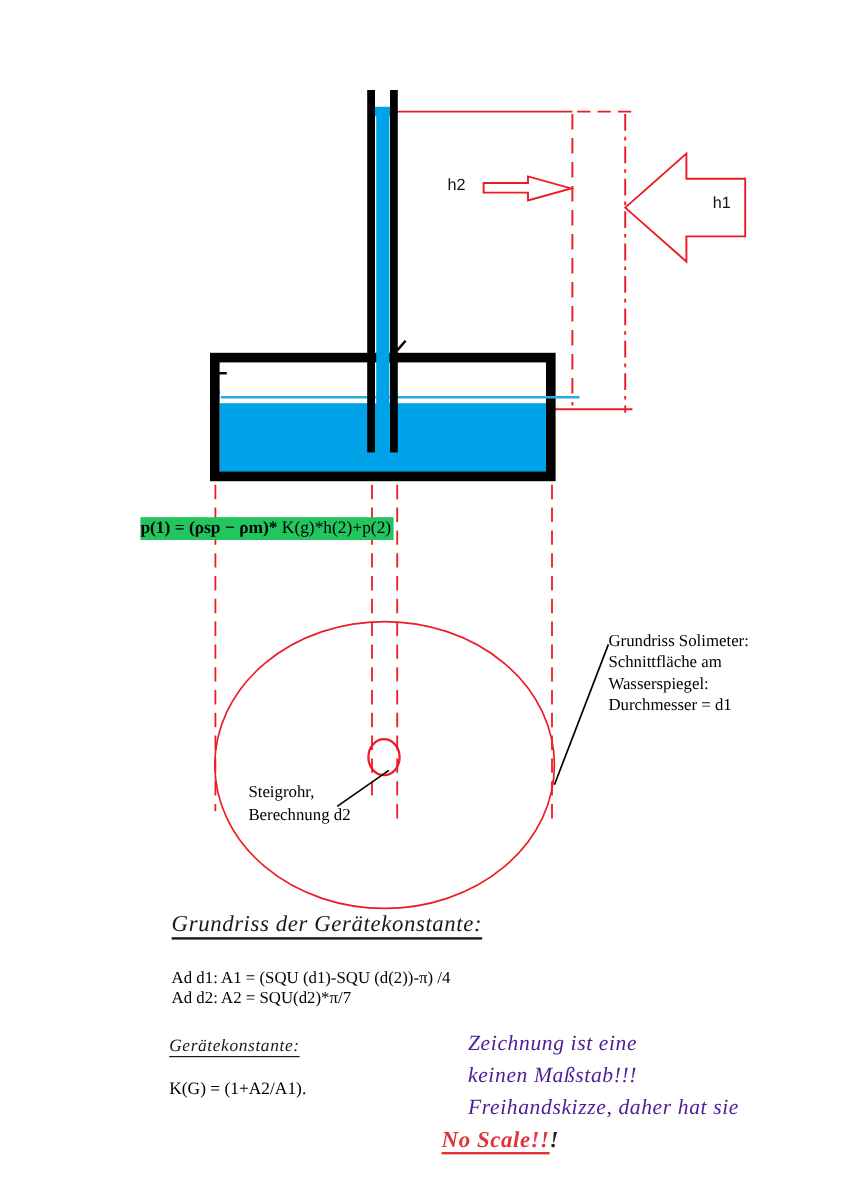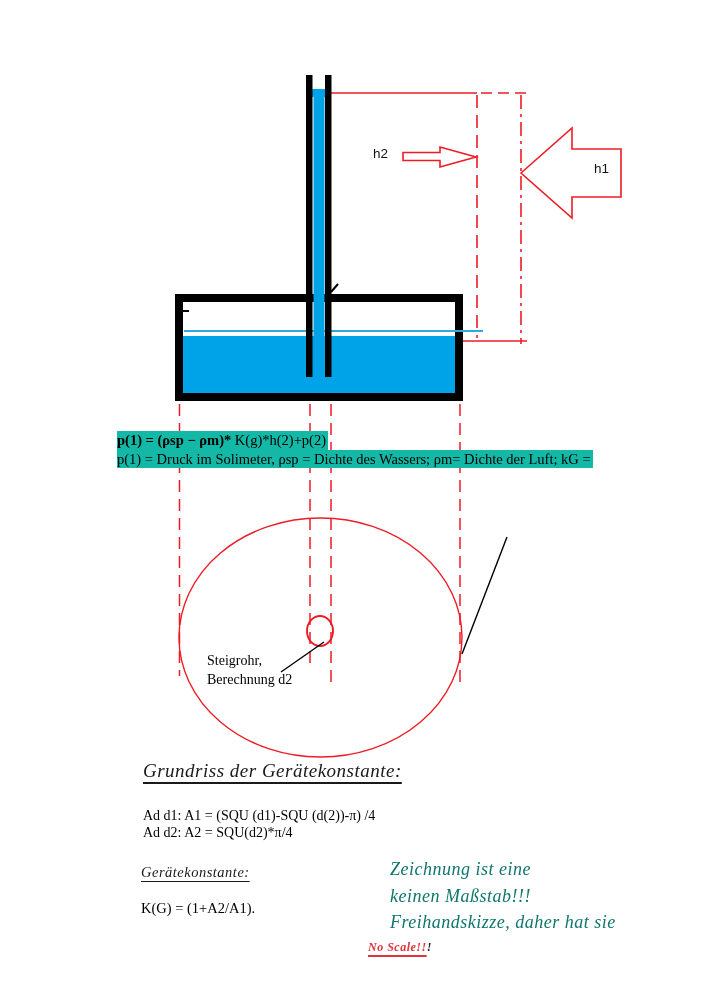--- a/index.html
+++ b/index.html
@@ -14,7 +14,7 @@
   .script{font-family:cursive;font-style:italic;letter-spacing:0.5px;}
   .dim-label{font-size:13.5px;color:#111;}
   .formula-block{left:117px;top:431px;font-size:14.5px;line-height:18.5px;}
-  .formula-block .row{background:#14b8a6;width:fit-content;padding-right:2px;}
+  .formula-block .row{background:#22c55e;width:fit-content;padding-right:2px;}
   .bold{font-weight:bold;}
   .grundriss{left:507px;top:526px;font-size:14px;line-height:18px;}
   .steigrohr{left:207px;top:651px;font-size:14px;line-height:19px;}

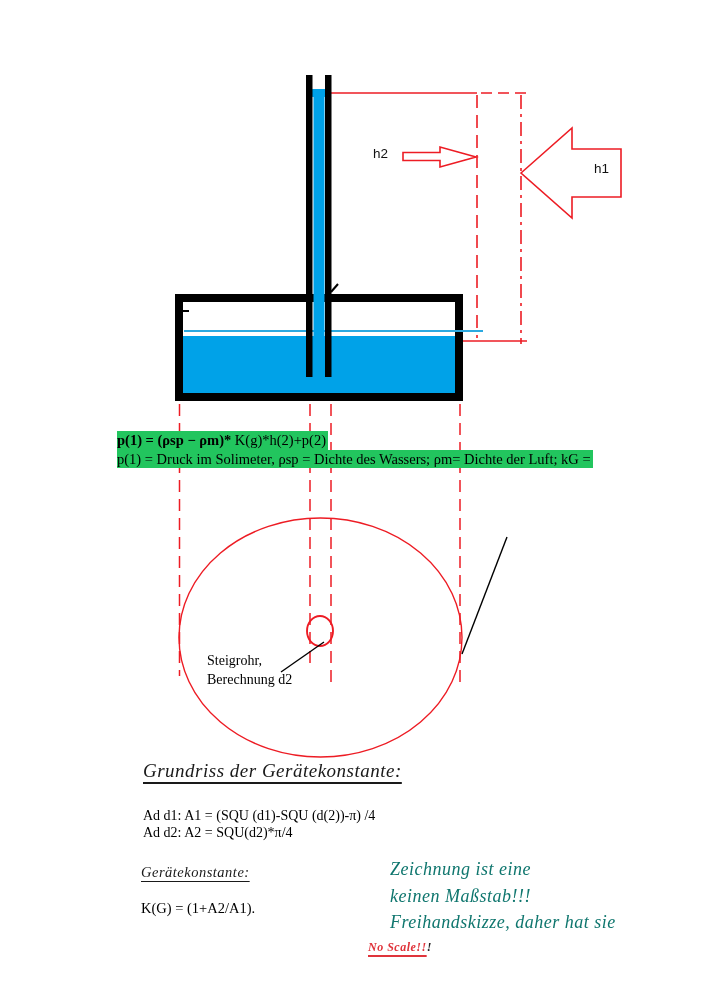--- a/index.html
+++ b/index.html
@@ -92,7 +92,6 @@
     <div class="row">
       <span class="bold">p(1) = (ρsp − ρm)*</span><span> K(g)*h(2)+p(2)</span>
     </div>
-    <div class="row">p(1) = Druck im Solimeter, ρsp = Dichte des Wassers; ρm= Dichte der Luft; kG =</div>
   </div>
 
 

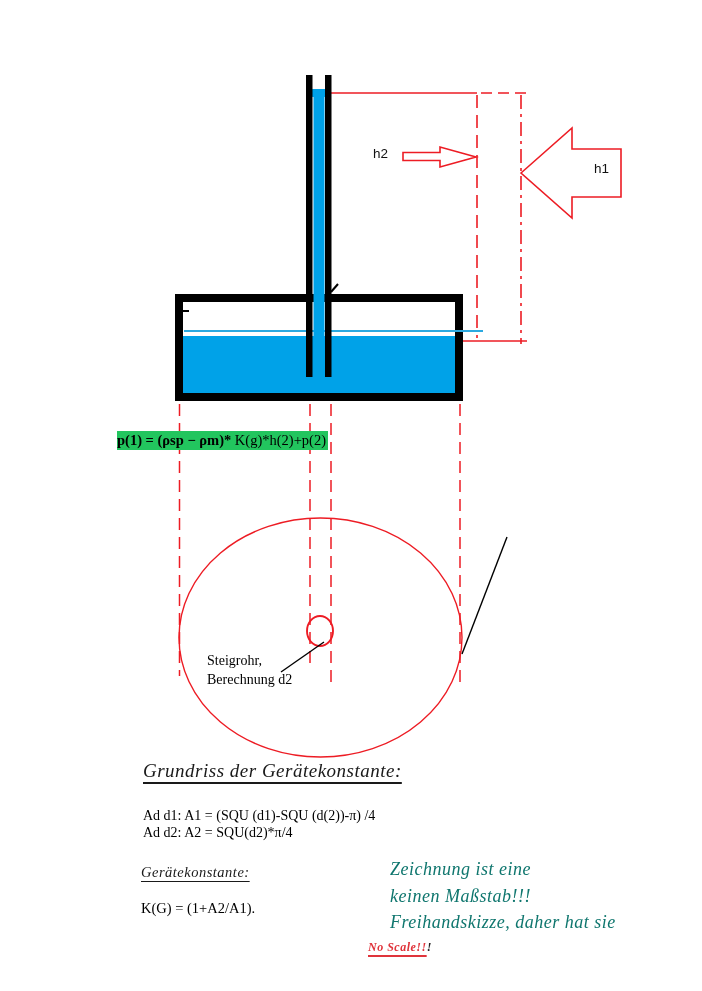--- a/index.html
+++ b/index.html
@@ -94,6 +94,12 @@
     </div>
   </div>
 
+  <div class="abs serif grundriss">
+    <div>Grundriss Solimeter:</div>
+    <div>Schnittfläche am</div>
+    <div>Wasserspiegel:</div>
+    <div>Durchmesser = d1</div>
+  </div>
 
   <div class="abs serif steigrohr">
     <div>Steigrohr,</div>

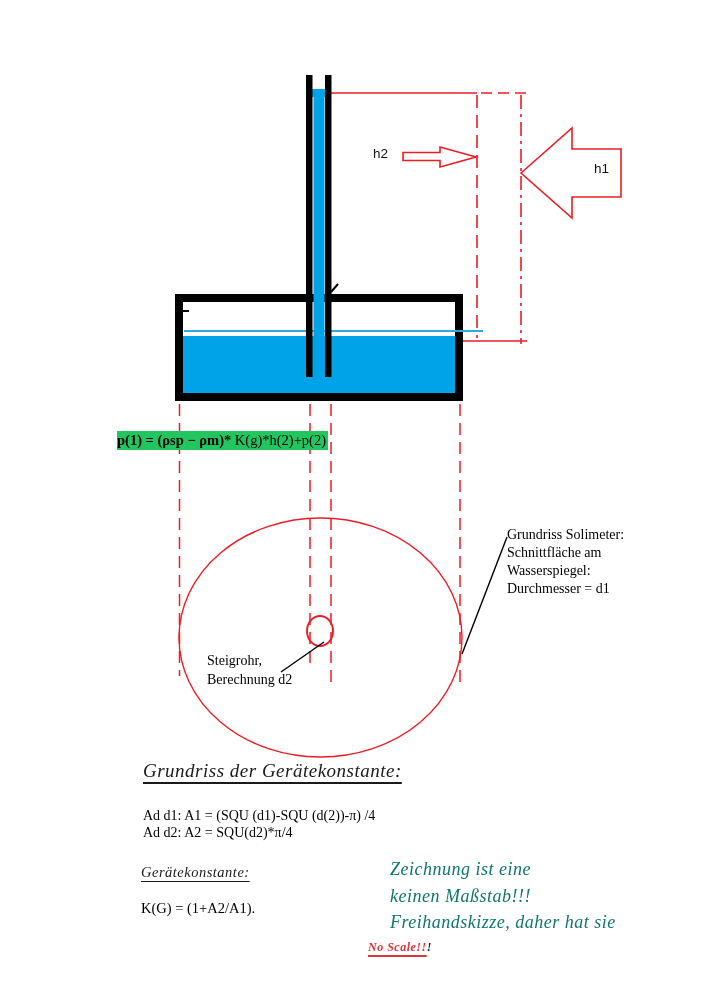--- a/index.html
+++ b/index.html
@@ -110,7 +110,7 @@
 
   <div class="abs serif ad-block">
     <div>Ad d1:  A1 = (SQU (d1)-SQU (d(2))-π) /4</div>
-    <div>Ad d2:  A2 = SQU(d2)*π/4</div>
+    <div>Ad d2:  A2 = SQU(d2)*π/7</div>
   </div>
 
   <div class="abs script const-heading">Gerätekonstante:</div>

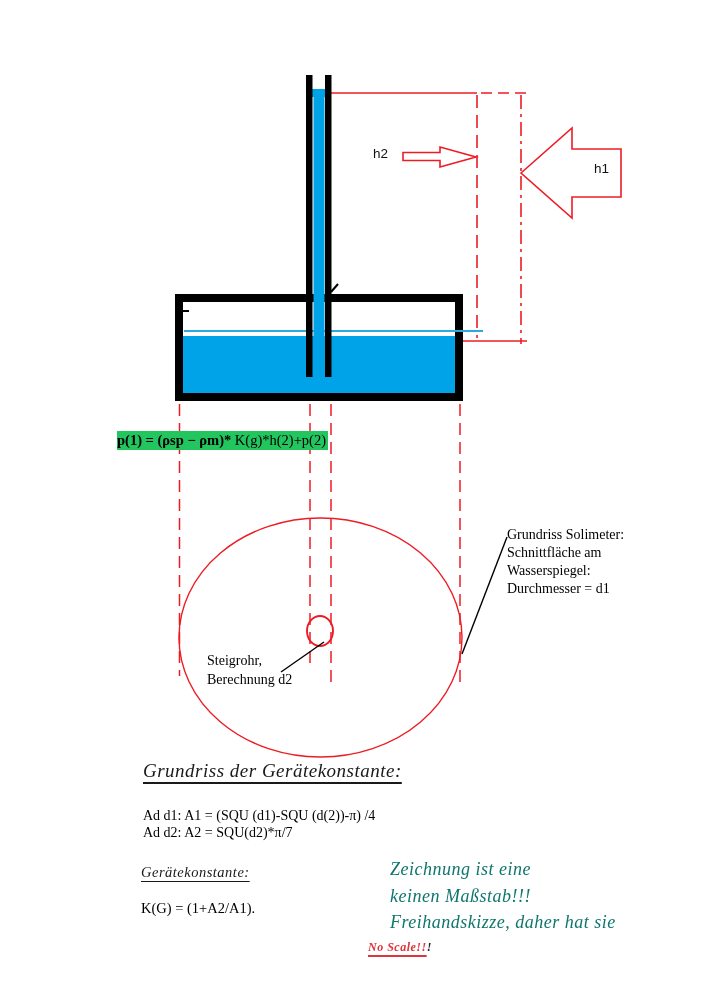--- a/index.html
+++ b/index.html
@@ -28,7 +28,7 @@
     text-decoration:underline;text-decoration-thickness:1px;text-underline-offset:4px;
   }
   .kg-formula{left:141px;top:900px;font-size:14.5px;}
-  .note-block{left:390px;top:856px;font-size:18px;line-height:26.5px;color:#0f766e;}
+  .note-block{left:390px;top:856px;font-size:18px;line-height:26.5px;color:#4c1d95;}
   .no-scale{left:368px;top:940px;font-size:12px;font-weight:bold;}
   .no-scale .red{
     color:#e0343b;text-decoration:underline;text-decoration-thickness:2px;text-underline-offset:4px;

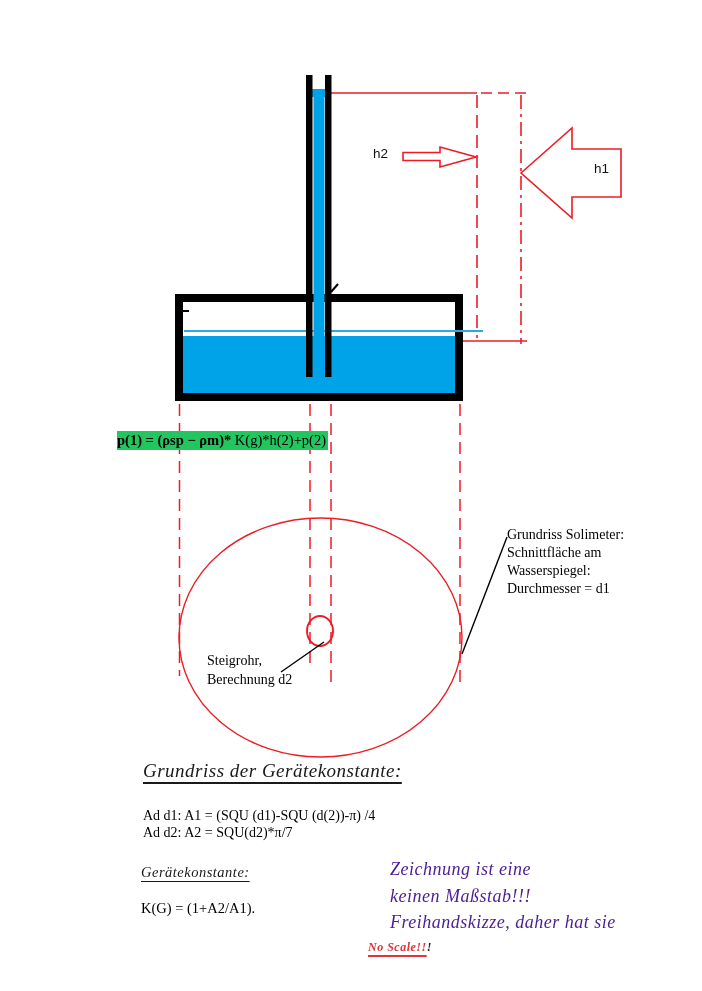--- a/index.html
+++ b/index.html
@@ -29,7 +29,7 @@
   }
   .kg-formula{left:141px;top:900px;font-size:14.5px;}
   .note-block{left:390px;top:856px;font-size:18px;line-height:26.5px;color:#4c1d95;}
-  .no-scale{left:368px;top:940px;font-size:12px;font-weight:bold;}
+  .no-scale{left:368px;top:940px;font-size:19px;font-weight:bold;}
   .no-scale .red{
     color:#e0343b;text-decoration:underline;text-decoration-thickness:2px;text-underline-offset:4px;
   }

